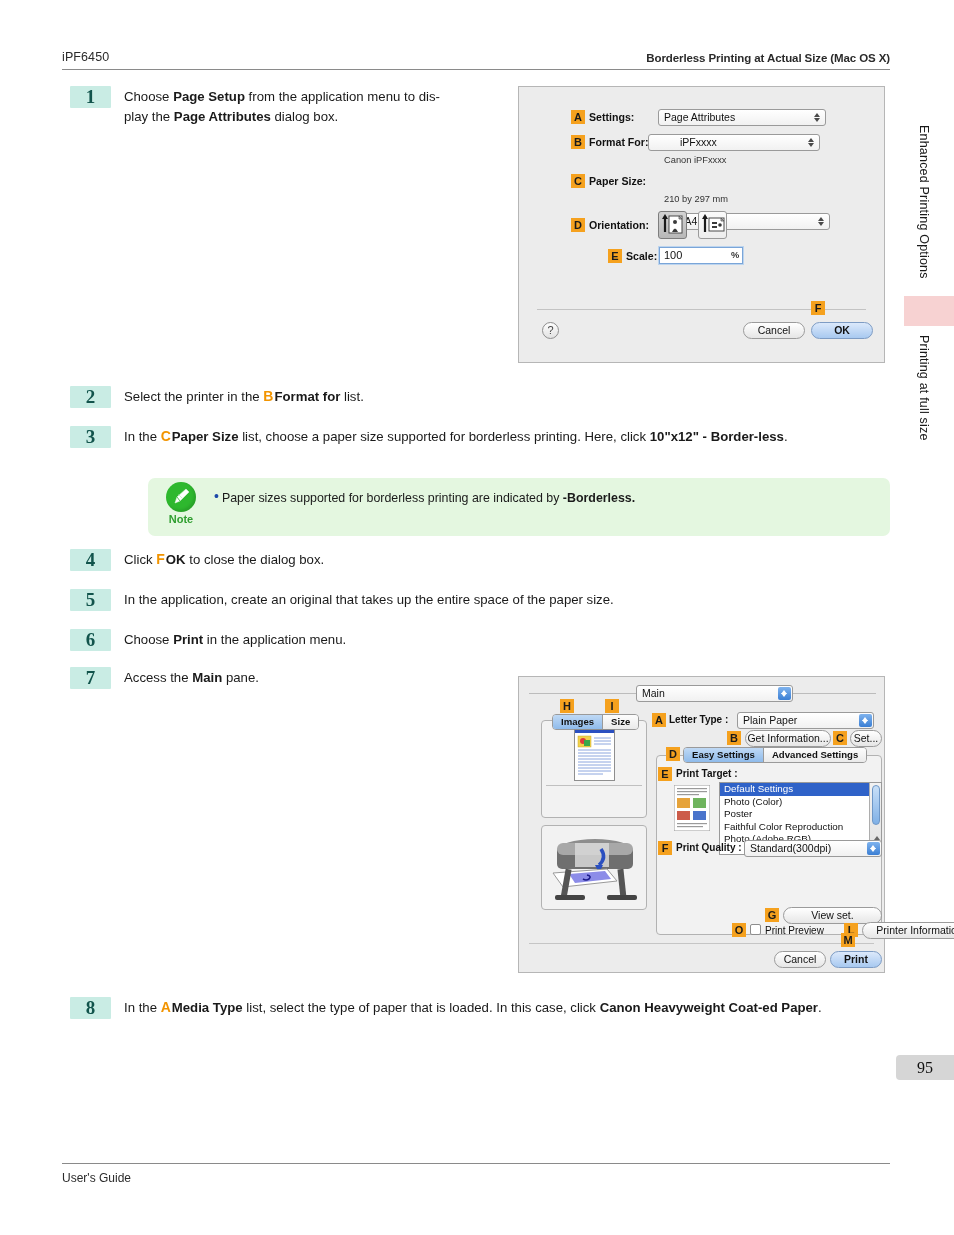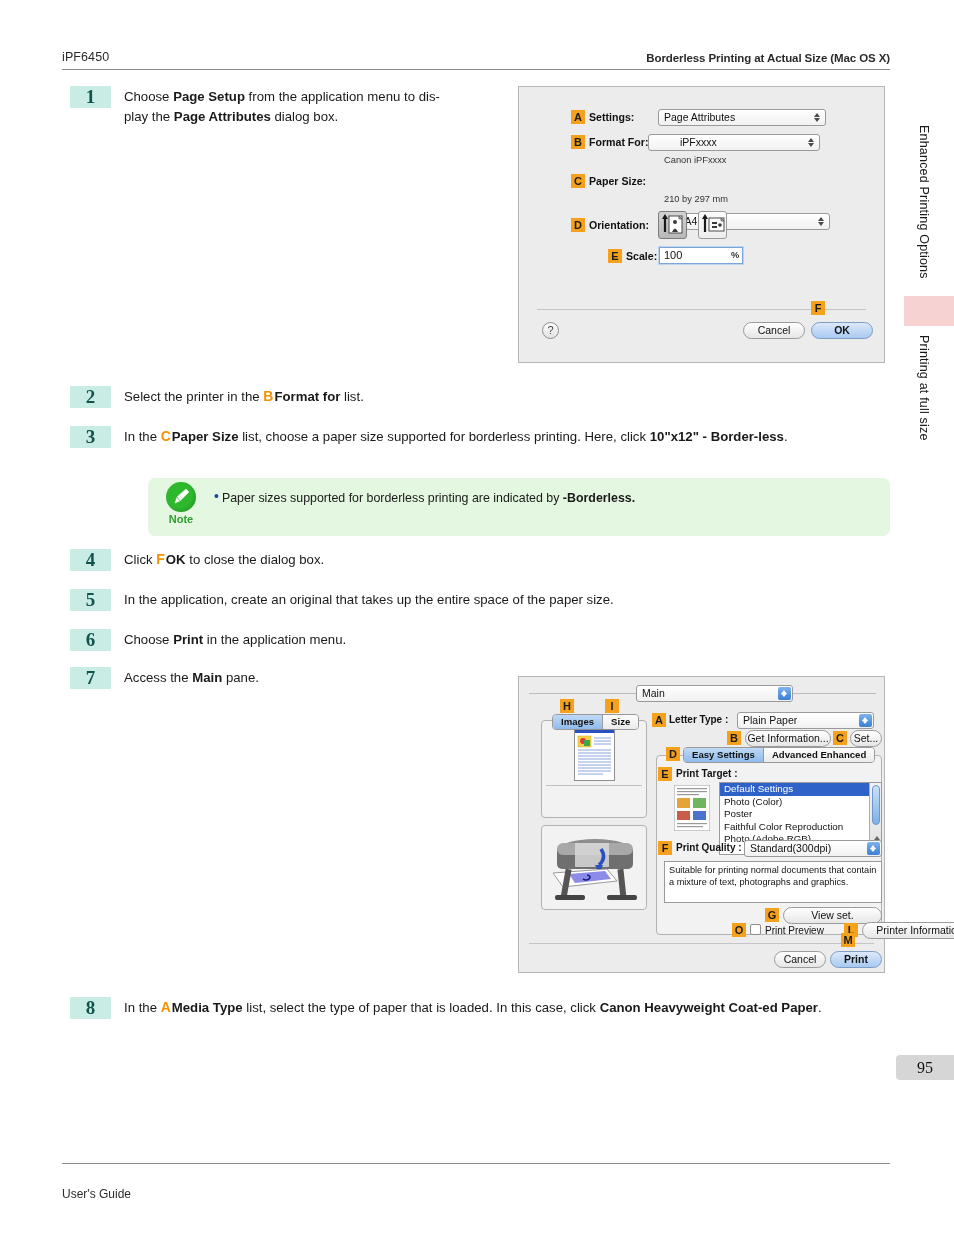--- a/index.html
+++ b/index.html
@@ -491,7 +491,7 @@
   <div class="badge" style="left:147px; top:70px;">D</div>
   <div class="tabseg" style="left:164px; top:70px;">
     <div class="active">Easy Settings</div>
-    <div>Advanced Enhanced</div>
+    <div>Advanced Settings</div>
   </div>
 
   <div class="badge" style="left:139px; top:90px;">E</div>

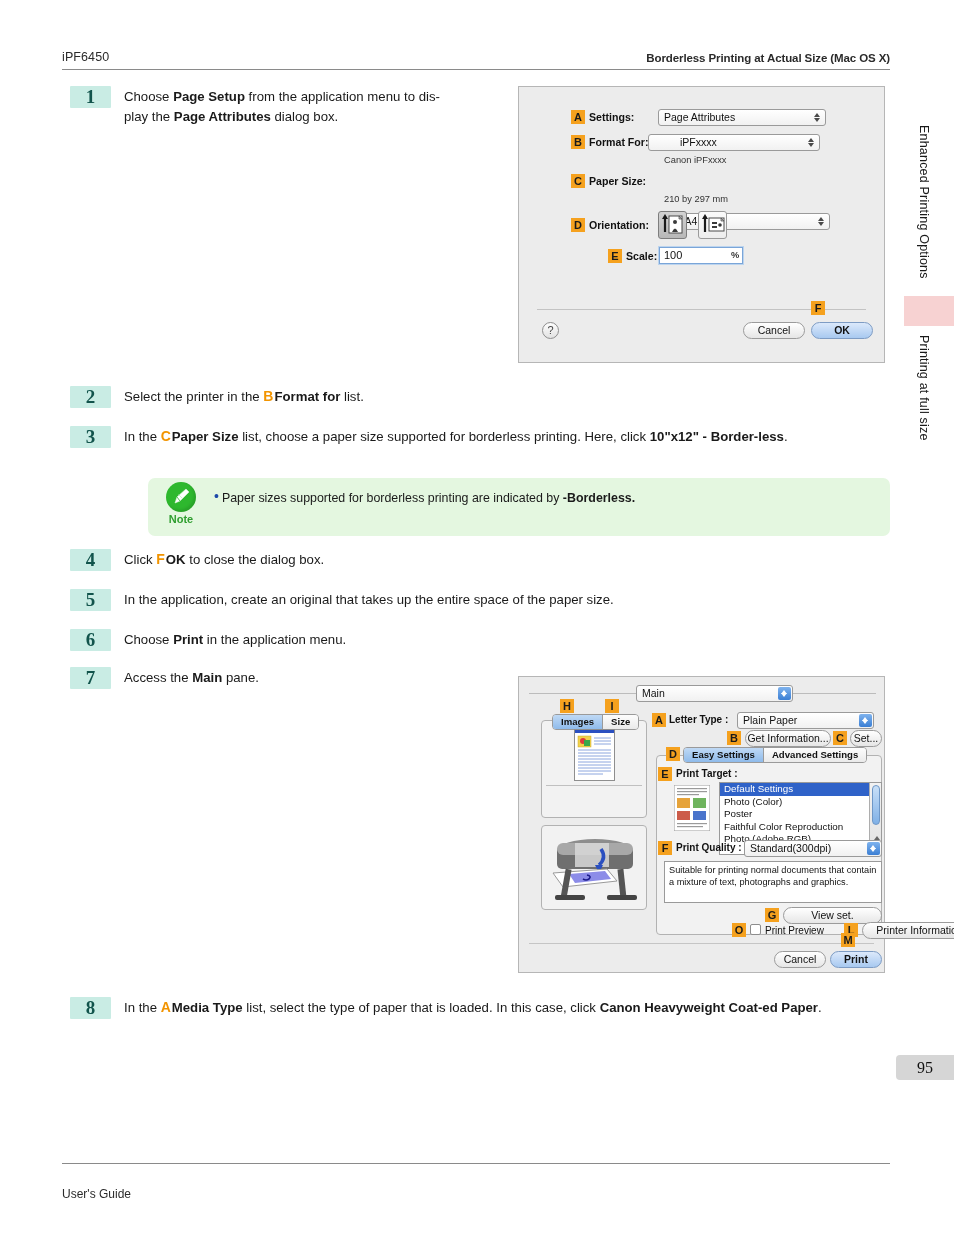--- a/index.html
+++ b/index.html
@@ -534,7 +534,6 @@
     <span class="arrows"></span>
   </div>
 
-  <div class="descbox" style="left:145px; top:184px; width:218px; height:42px;">Suitable for printing normal documents that contain a mixture of text, photographs and graphics.</div>
 
   <div class="badge" style="left:246px; top:231px;">G</div>
   <div class="mac-btn" style="position:absolute; left:264px; top:230px; width:99px;">View set.</div>

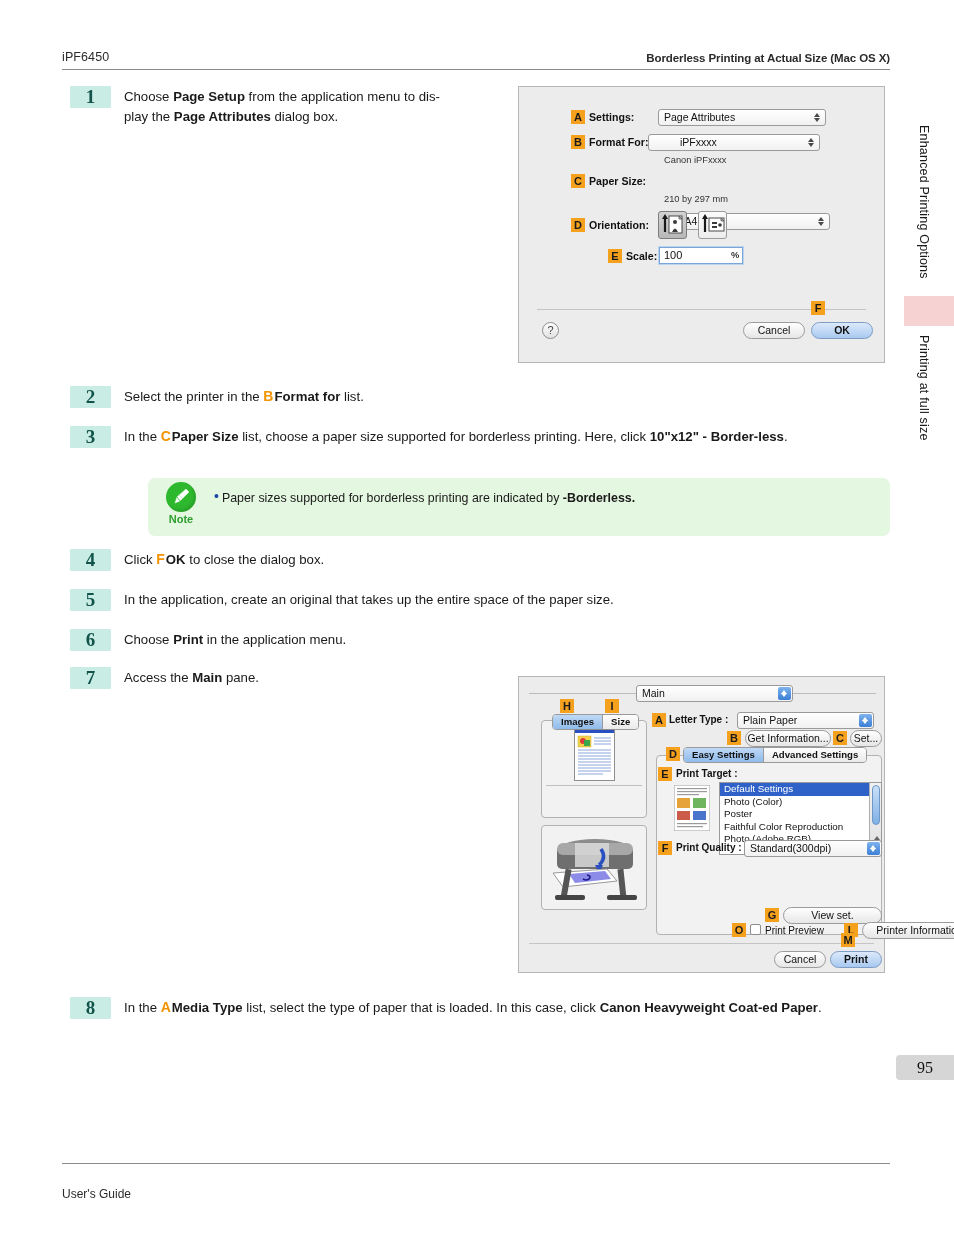--- a/index.html
+++ b/index.html
@@ -275,7 +275,7 @@
   }
   .footer-text {
     position: absolute; left: 62px; top: 1171px;
-    font-size: 12px; color: #2b2b2b; margin-top: 16px;
+    font-size: 12px; color: #2b2b2b;
   }
 </style>
 </head>

